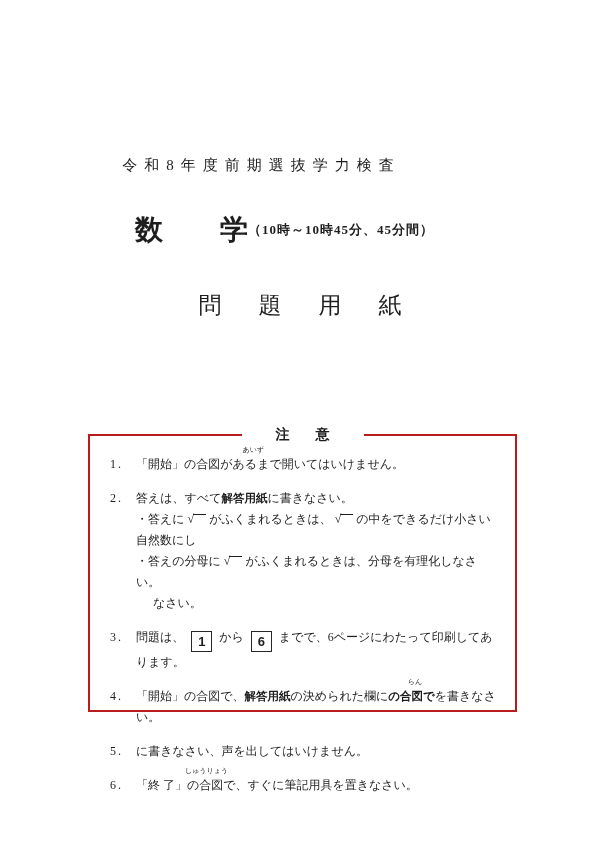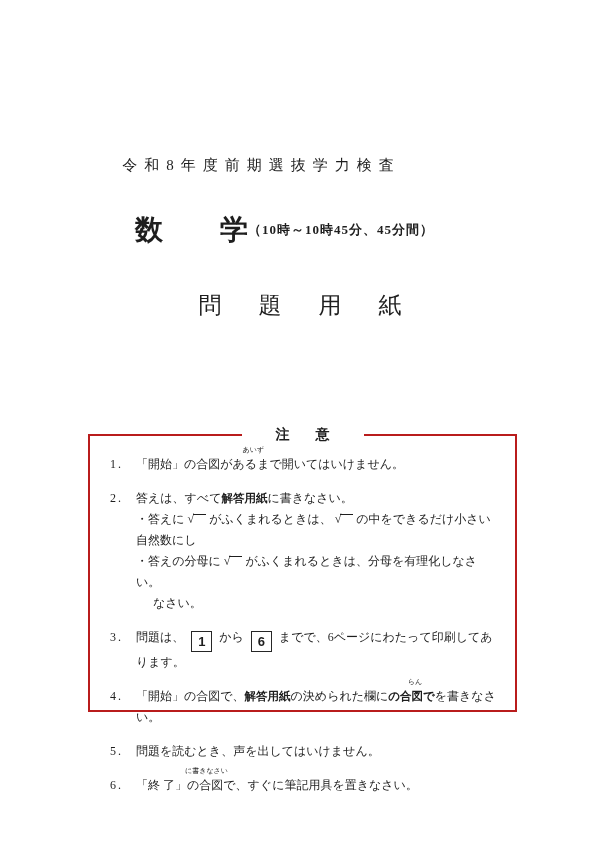--- a/index.html
+++ b/index.html
@@ -152,7 +152,7 @@
         <div class="notice-item">
           <span class="item-no">5.</span>
           <div class="item-body">
-            <div class="line normal">問題を読むとき、声を出してはいけません。</div>
+            <div class="line normal">に書きなさい、声を出してはいけません。</div>
           </div>
         </div>
         <div class="notice-item">

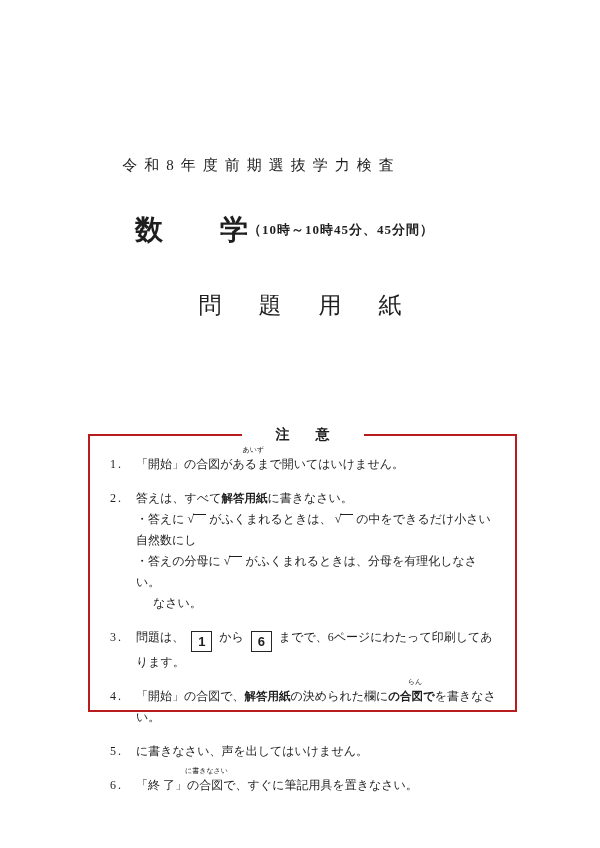--- a/index.html
+++ b/index.html
@@ -158,7 +158,7 @@
         <div class="notice-item">
           <span class="item-no">6.</span>
           <div class="item-body">
-            <div class="line normal">「<span class="rubyw"><span class="rt">に書きなさい</span>終 了</span>」の合図で、すぐに筆記用具を置きなさい。</div>
+            <div class="line normal">「<span class="rubyw"><span class="rt">しゅうりょう</span>終 了</span>」の合図で、すぐに筆記用具を置きなさい。</div>
           </div>
         </div>
       </div>

